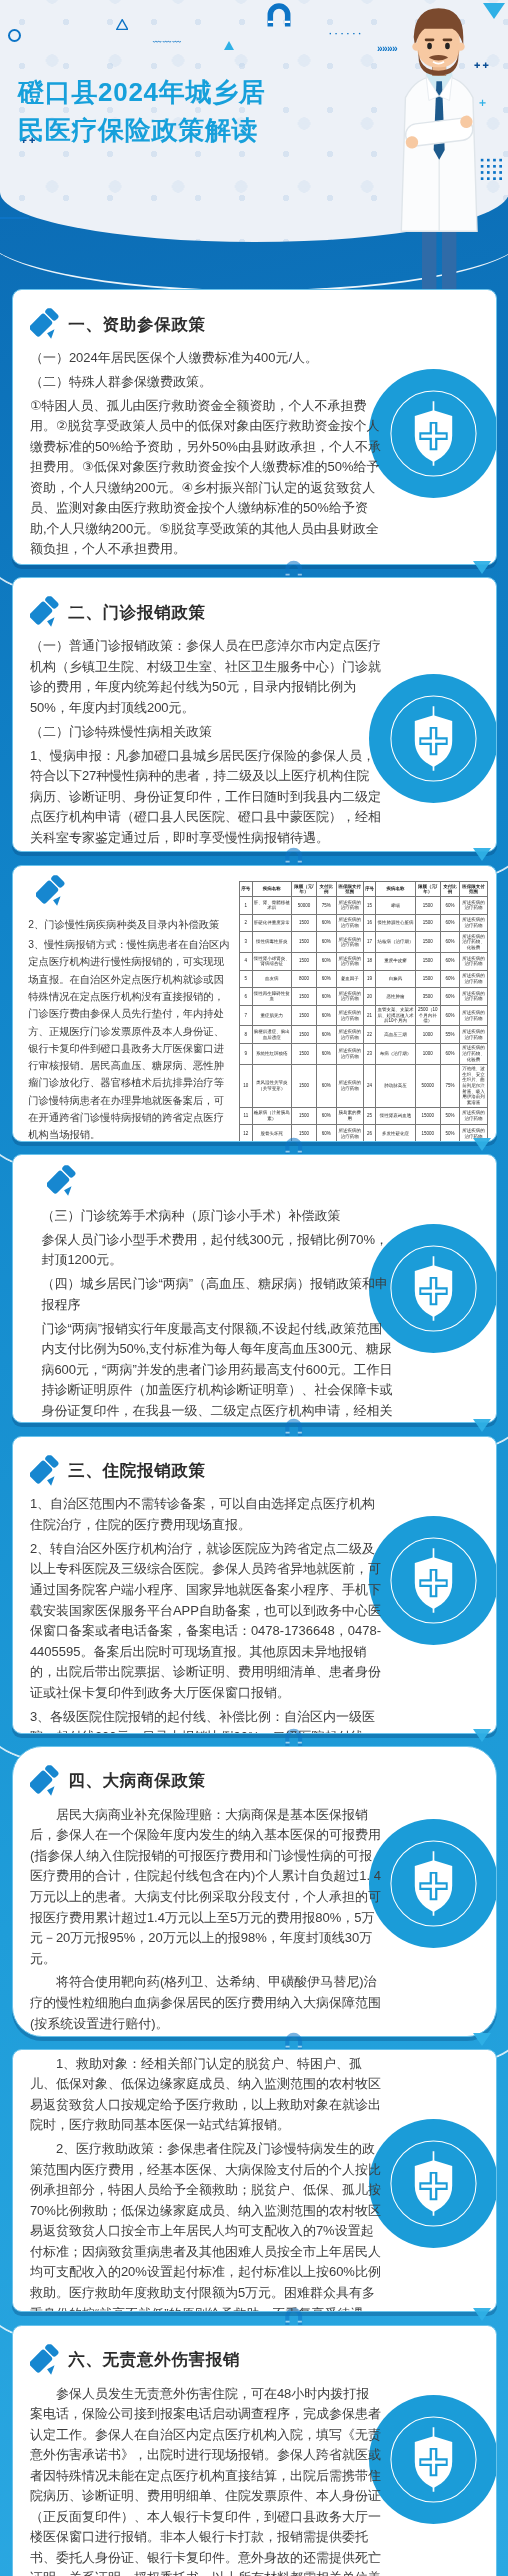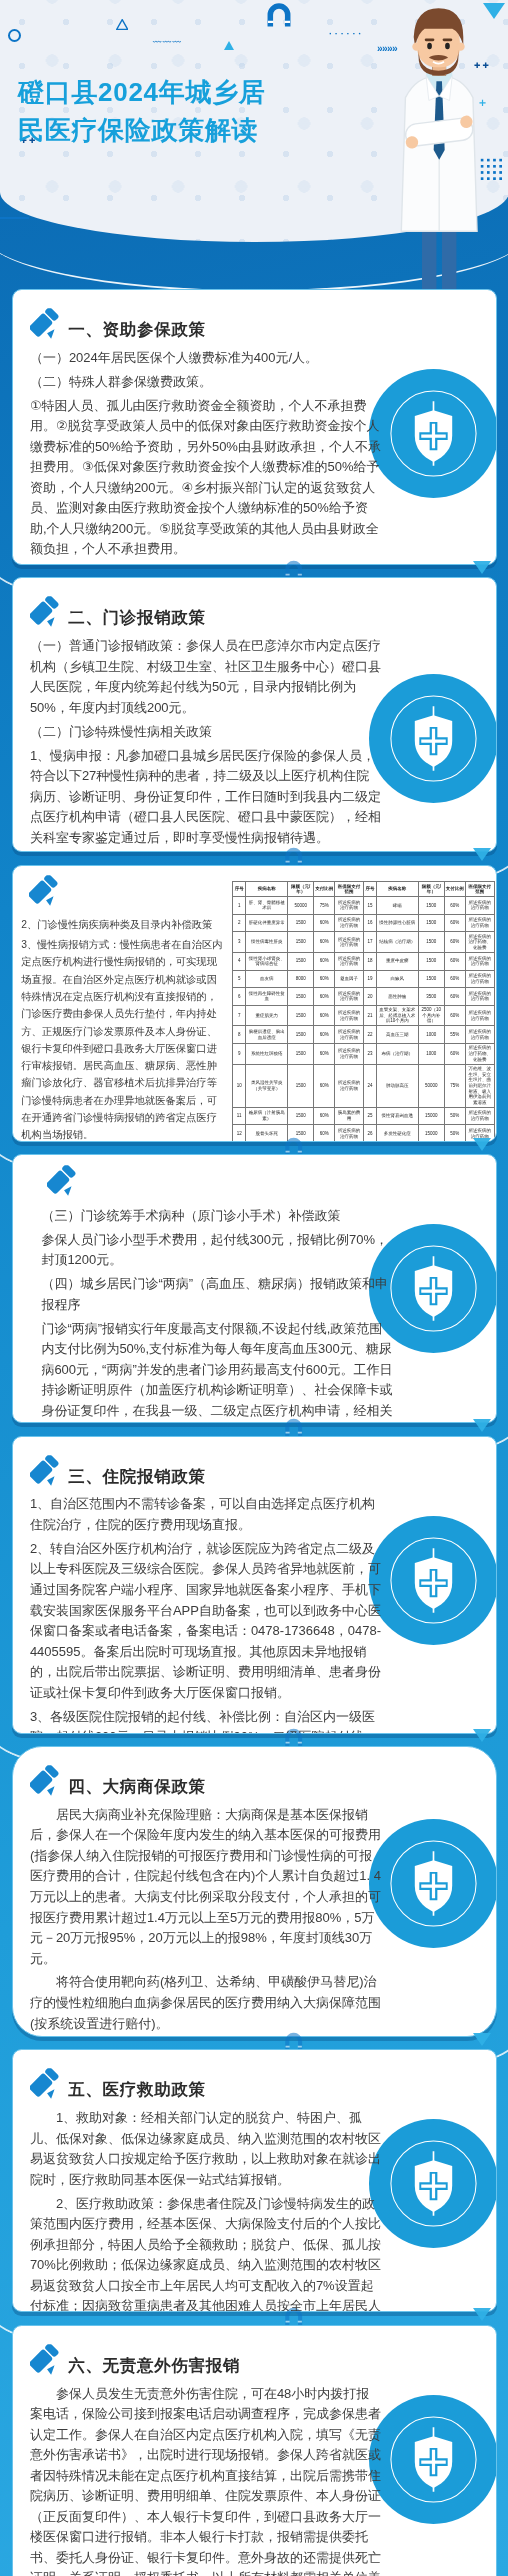--- a/index.html
+++ b/index.html
@@ -38,7 +38,7 @@
         color:#3c3c3c;}
   .c1{height:274px;}.c2{height:273px;}.c3{height:275px;padding:0 1px;}
   .c4{height:267px;padding-left:28px;}.c5{height:296px;}.c6{height:289px;border-radius:30px;}.c7{height:261px;}.c8{height:268px;}
-  .sec-head{display:flex;align-items:flex-end;gap:8.3px;padding-top:18px;margin-bottom:6.9px;}
+  .sec-head{display:flex;align-items:center;gap:8.3px;padding-top:18px;margin-bottom:6.9px;}
   .ribbon{width:30px;height:33px;flex:0 0 auto;}
   .sec-title{margin:0;font-size:16.5px;font-weight:bold;color:#2c2c2c;letter-spacing:0.7px;}
   .sec-body{position:relative;z-index:2;width:352px;font-size:13px;line-height:1.58;}

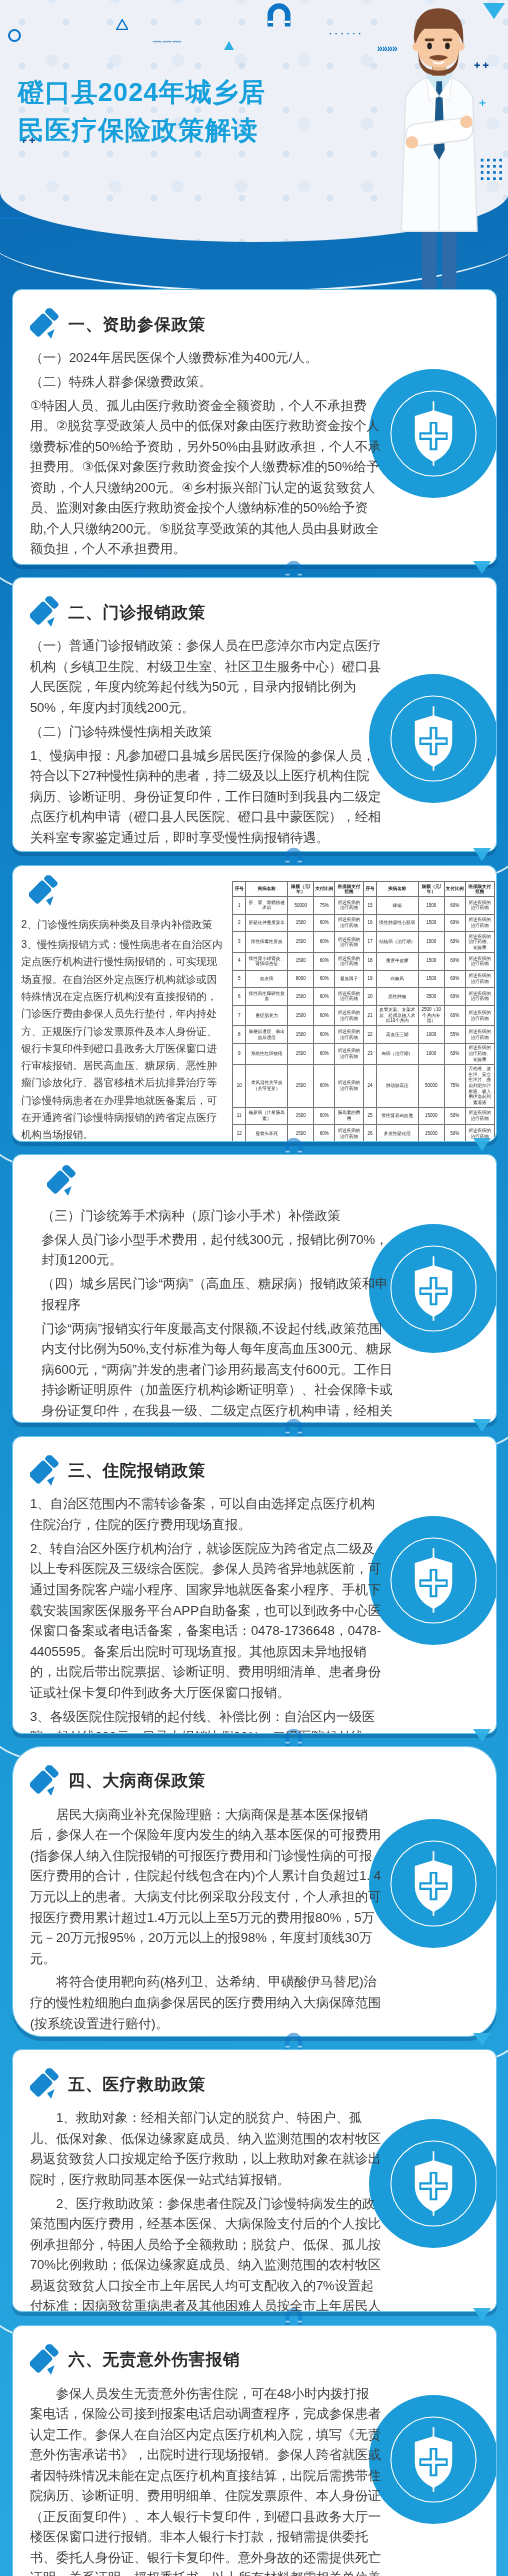--- a/index.html
+++ b/index.html
@@ -201,7 +201,7 @@
         <h2 class="sec-title">二、门诊报销政策</h2>
       </div>
       <div class="sec-body">
-        <p>（一）普通门诊报销政策：参保人员在巴彦淖尔市内定点医疗机构（乡镇卫生院、村级卫生室、社区卫生服务中心）磴口县人民医院，年度内统筹起付线为50元，目录内报销比例为50%，年度内封顶线200元。</p>
+        <p>（一）普通门诊报销政策：参保人员在巴彦淖尔市内定点医疗机构（乡镇卫生院、村级卫生室、社区卫生服务中心）门诊就诊的费用，年度内统筹起付线为50元，目录内报销比例为50%，年度内封顶线200元。</p>
         <p>（二）门诊特殊慢性病相关政策</p>
         <p>1、慢病申报：凡参加磴口县城乡居民医疗保险的参保人员，符合以下27种慢性病种的患者，持二级及以上医疗机构住院病历、诊断证明、身份证复印件，工作日随时到我县内二级定点医疗机构申请（磴口县人民医院、磴口县中蒙医院），经相关科室专家鉴定通过后，即时享受慢性病报销待遇。</p>
       </div>

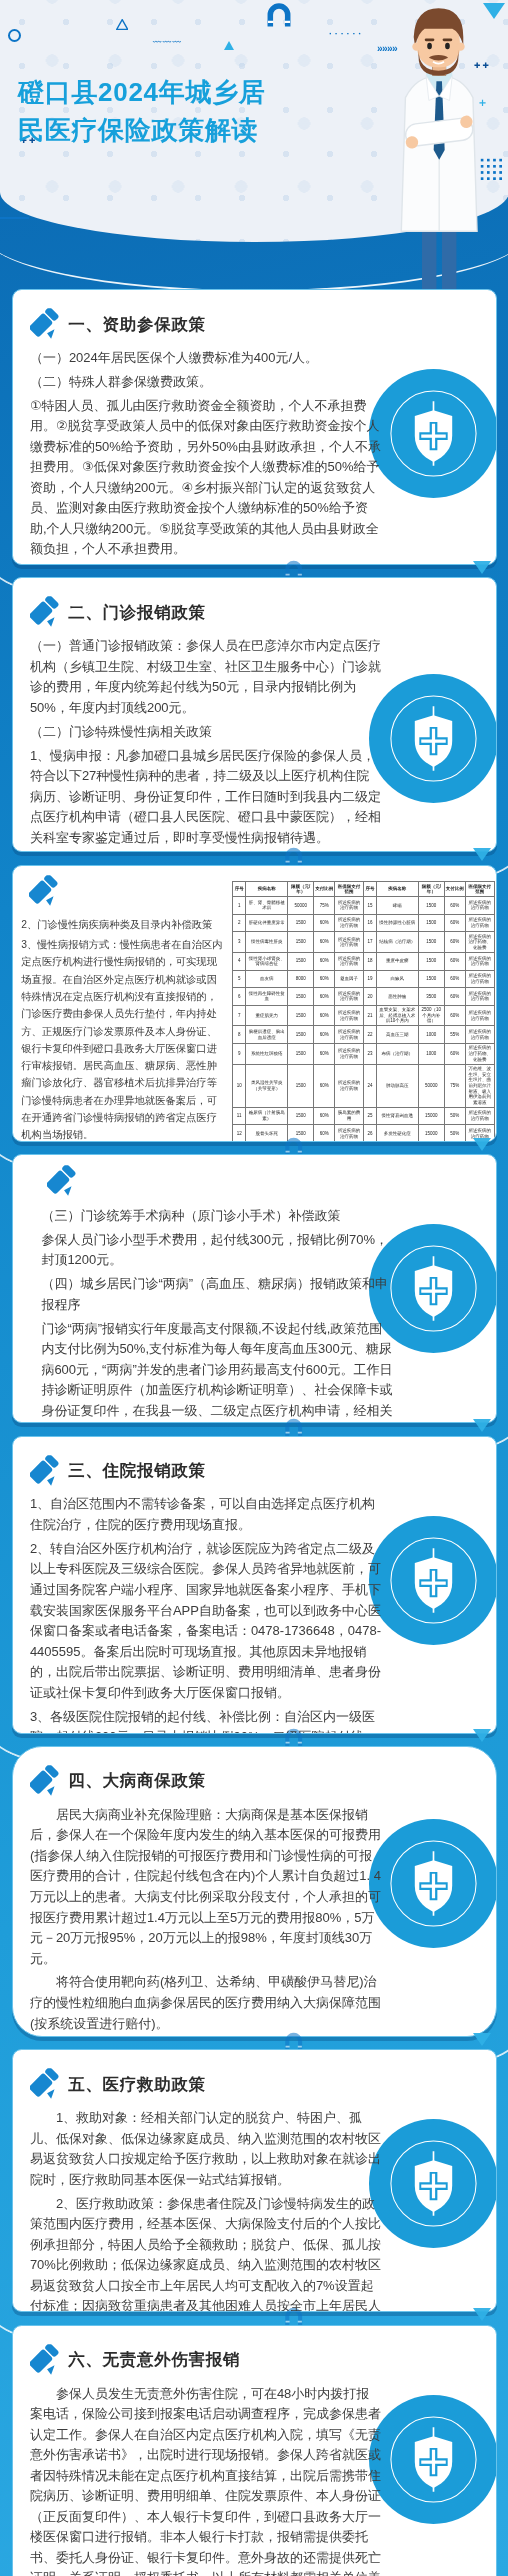--- a/index.html
+++ b/index.html
@@ -36,7 +36,7 @@
   .card{position:relative;background:#ffffff;border:1.4px solid #69c3ec;border-radius:9.6px;
         box-shadow:0 4.1px 0 rgba(7,70,124,.35);padding:0 18px 0 16.5px;overflow:hidden;
         color:#3c3c3c;}
-  .c1{height:274px;}.c2{height:273px;}.c3{height:275px;padding:0 1px;}
+  .c1{height:274px;}.c2{height:273px;}.c3{height:275px;padding:0 8px;}
   .c4{height:267px;padding-left:28px;}.c5{height:296px;}.c6{height:289px;border-radius:30px;}.c7{height:261px;}.c8{height:268px;}
   .sec-head{display:flex;align-items:center;gap:8.3px;padding-top:18px;margin-bottom:6.9px;}
   .ribbon{width:30px;height:33px;flex:0 0 auto;}

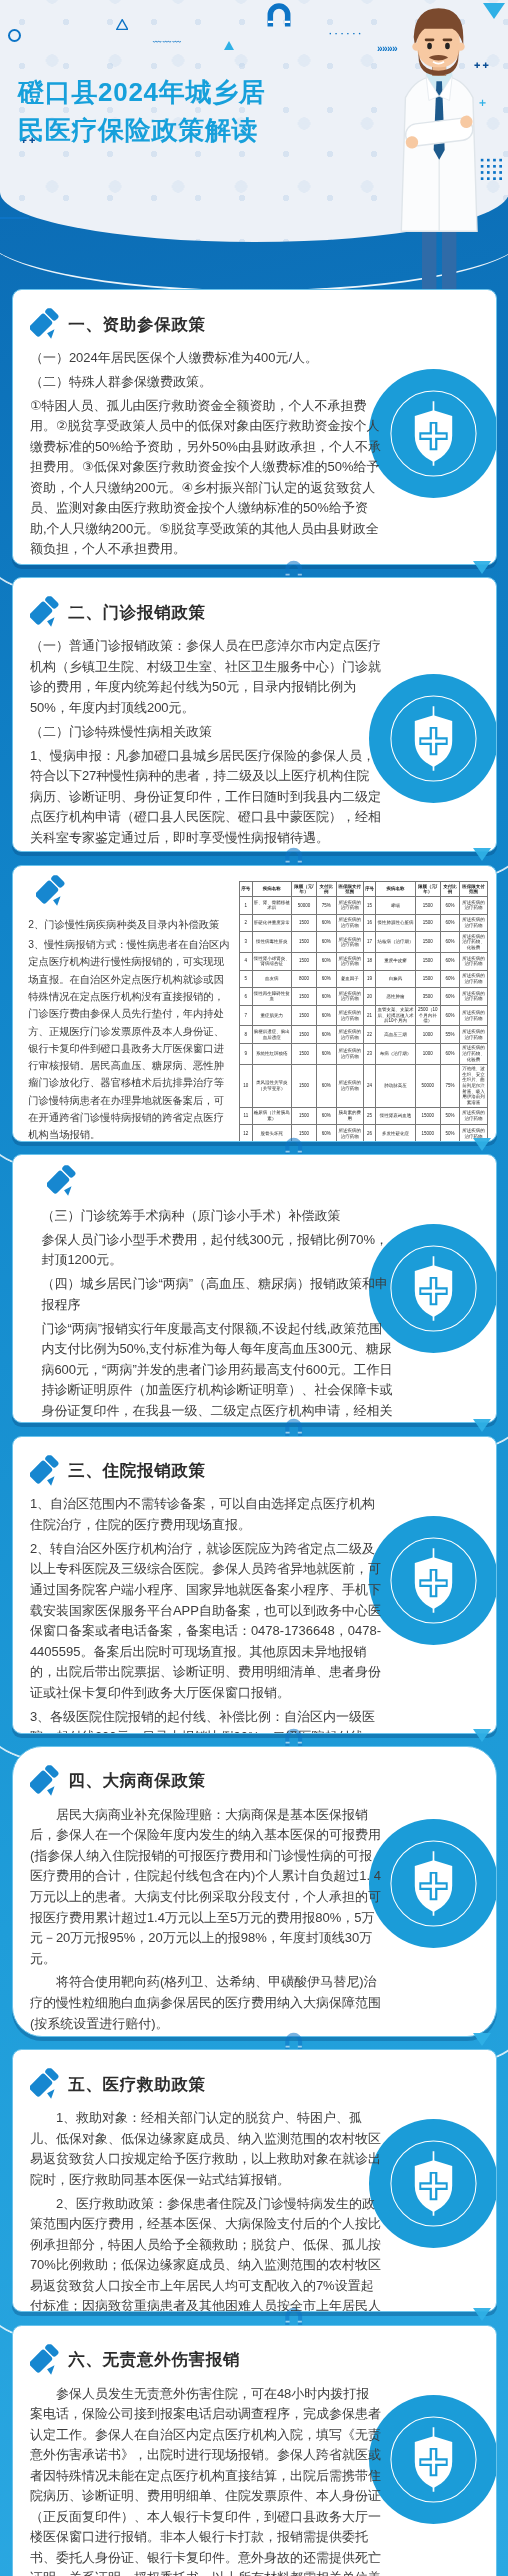--- a/index.html
+++ b/index.html
@@ -502,12 +502,6 @@
     </div>
 
     <section class="card c7">
-      <div class="sec-head">
-        <svg class="ribbon" viewBox="0 0 44 48" width="30" height="33">
-            <use href="#ribbon"></use>
-          </svg>
-        <h2 class="sec-title">五、医疗救助政策</h2>
-      </div>
       <div class="sec-body">
         <p class="ind">1、救助对象：经相关部门认定的脱贫户、特困户、孤儿、低保对象、低保边缘家庭成员、纳入监测范围的农村牧区易返贫致贫人口按规定给予医疗救助，以上救助对象在就诊出院时，医疗救助同基本医保一站式结算报销。</p>
         <p class="ind">2、医疗救助政策：参保患者住院及门诊慢特病发生的政策范围内医疗费用，经基本医保、大病保险支付后的个人按比例承担部分，特困人员给予全额救助；脱贫户、低保、孤儿按70%比例救助；低保边缘家庭成员、纳入监测范围的农村牧区易返贫致贫人口按全市上年居民人均可支配收入的7%设置起付标准；因病致贫重病患者及其他困难人员按全市上年居民人均可支配收入的20%设置起付标准，起付标准以上按60%比例救助。医疗救助年度救助支付限额为5万元。困难群众具有多重身份的按“就高不就低”的原则给予救助，不重复享受待遇。</p>

